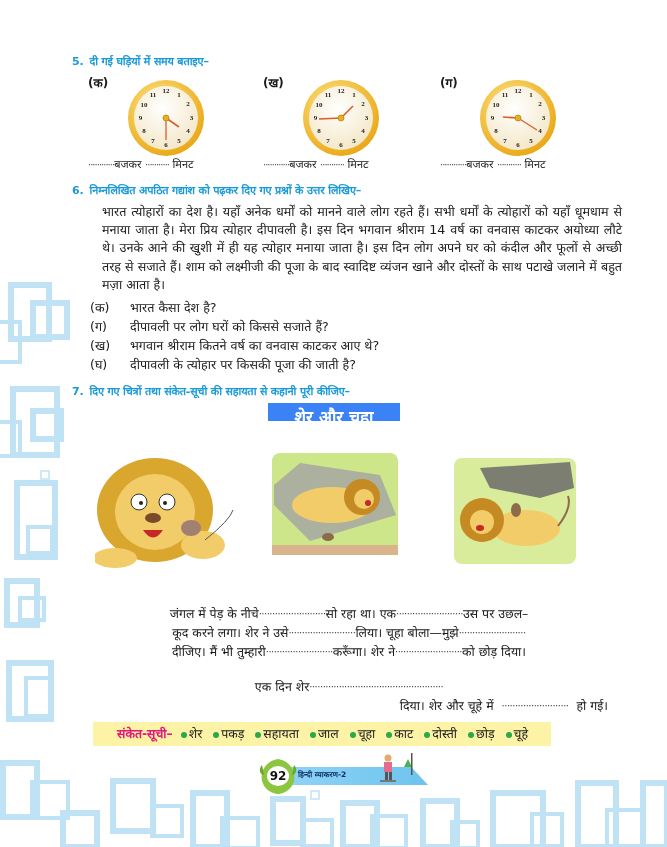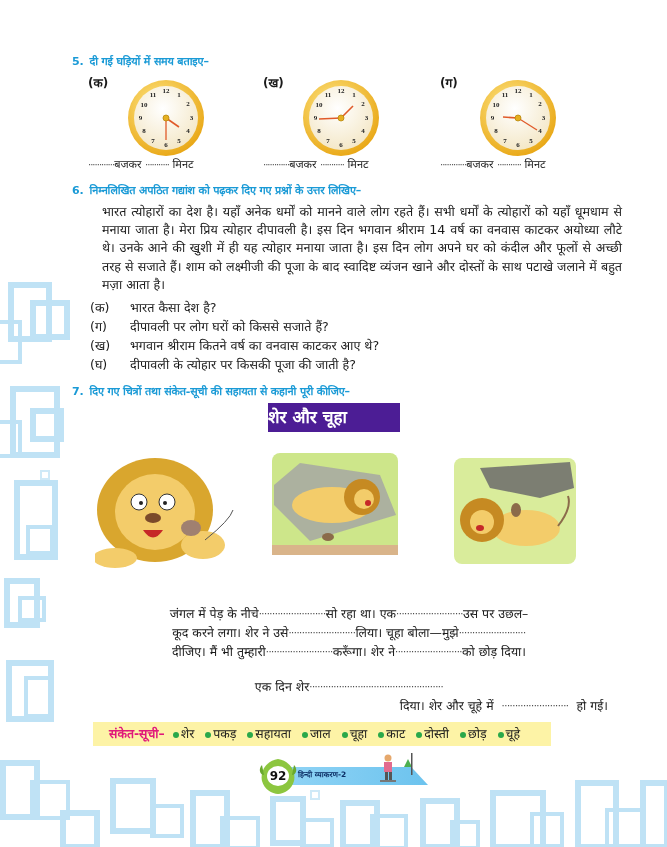--- a/index.html
+++ b/index.html
@@ -26,7 +26,7 @@
     .qlist .qi { white-space: nowrap; }
     .qlist .qi .lbl { display: inline-block; width: 40px; }
 
-    .story-title { position: absolute; left: 268px; top: 403px; width: 132px; height: 29px; background: #4c1d95; color: #fff; font-size: 17px; font-weight: bold; text-align: left; line-height: 29px; }
+    .story-title { position: absolute; left: 268px; top: 403px; width: 132px; height: 18px; background: #3b82f6; color: #fff; font-size: 17px; font-weight: bold; text-align: center; line-height: 29px; }
 
     .pic { position: absolute; }
 

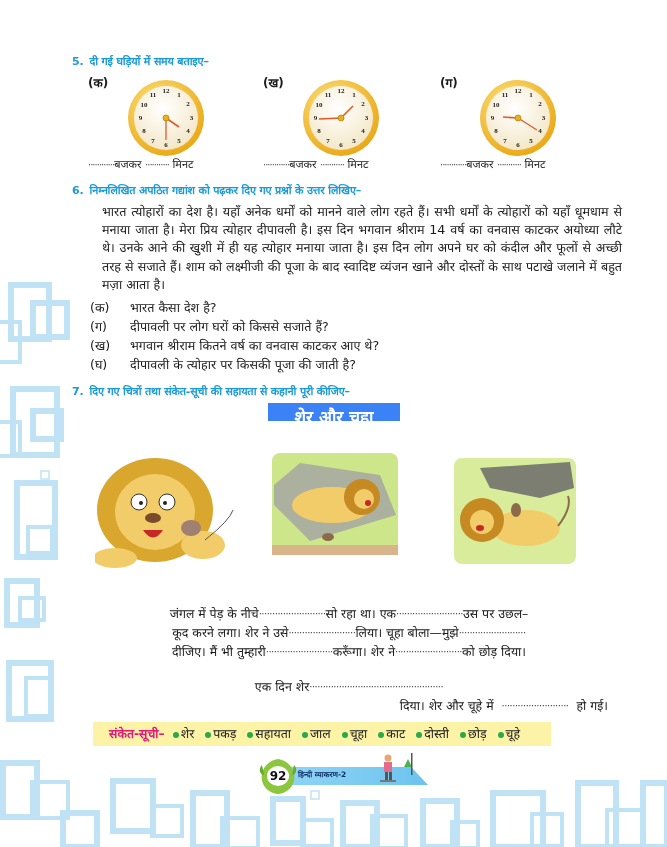--- a/index.html
+++ b/index.html
@@ -34,7 +34,7 @@
     .story .line { display: flex; justify-content: center; white-space: nowrap; }
     .story .dots { color: #444; letter-spacing: -0.5px; font-size: 10px; }
 
-    .hint-bar { position: absolute; left: 93px; top: 722px; width: 458px; height: 24px; background: #fdf3a6; font-size: 12.4px; line-height: 24px; padding-left: 16px; white-space: nowrap; }
+    .hint-bar { position: absolute; left: 93px; top: 722px; width: 458px; height: 24px; background: #fdf3a6; font-size: 12.4px; line-height: 24px; padding-left: 24px; white-space: nowrap; }
     .hint-bar .hl { color: #e0197a; font-weight: bold; margin-right: 4px; }
     .hint-bar .w { margin-right: 7px; }
     .hint-bar .dot { display: inline-block; width: 6px; height: 6px; border-radius: 50%; background: #2aa84a; margin-right: 2px; vertical-align: middle; }

